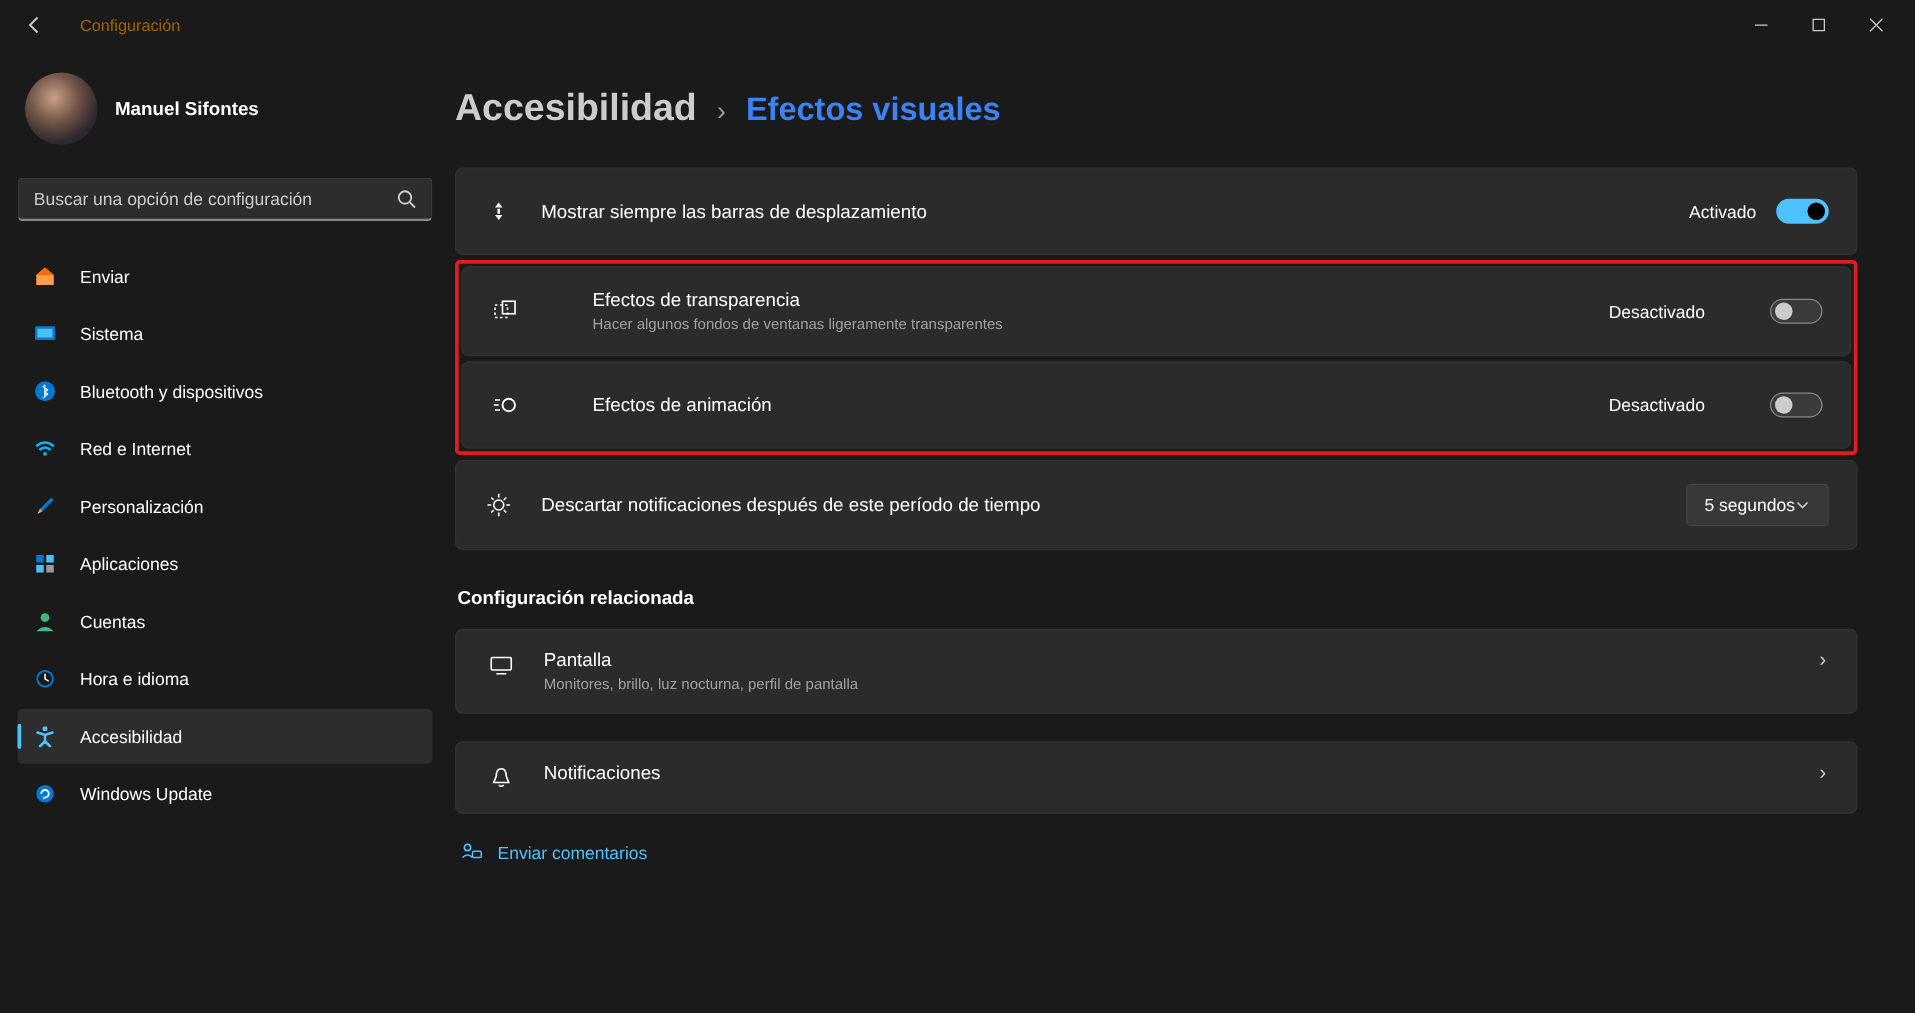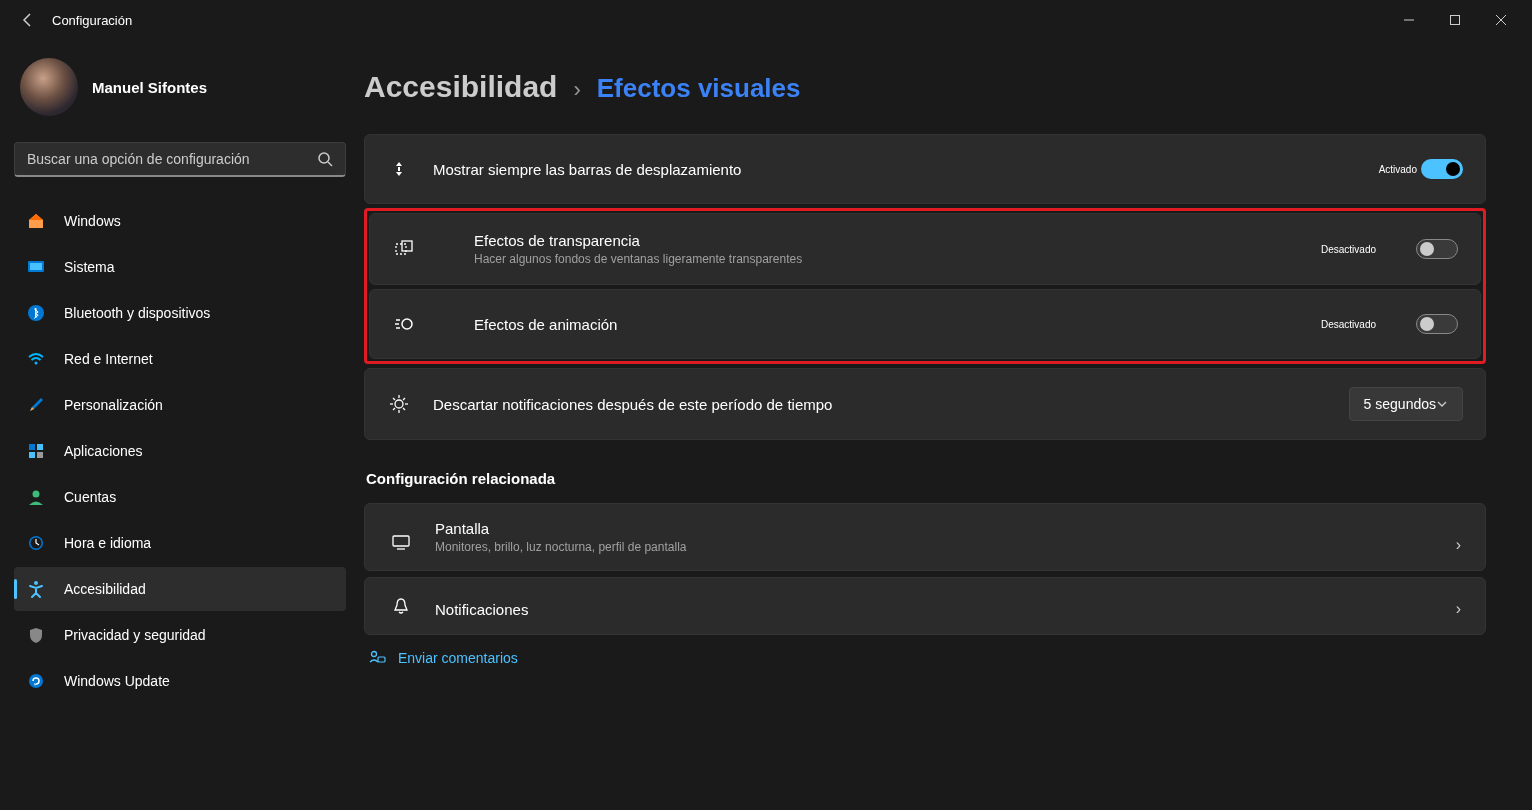--- a/index.html
+++ b/index.html
@@ -28,8 +28,8 @@
 }
 .app-title {
   font-size: 13px;
-  color: #ffffff;
-  margin-left: 4px;
+  color: #a16207;
+  margin-left: 16px;
 }
 .window-controls {
   margin-left: auto;

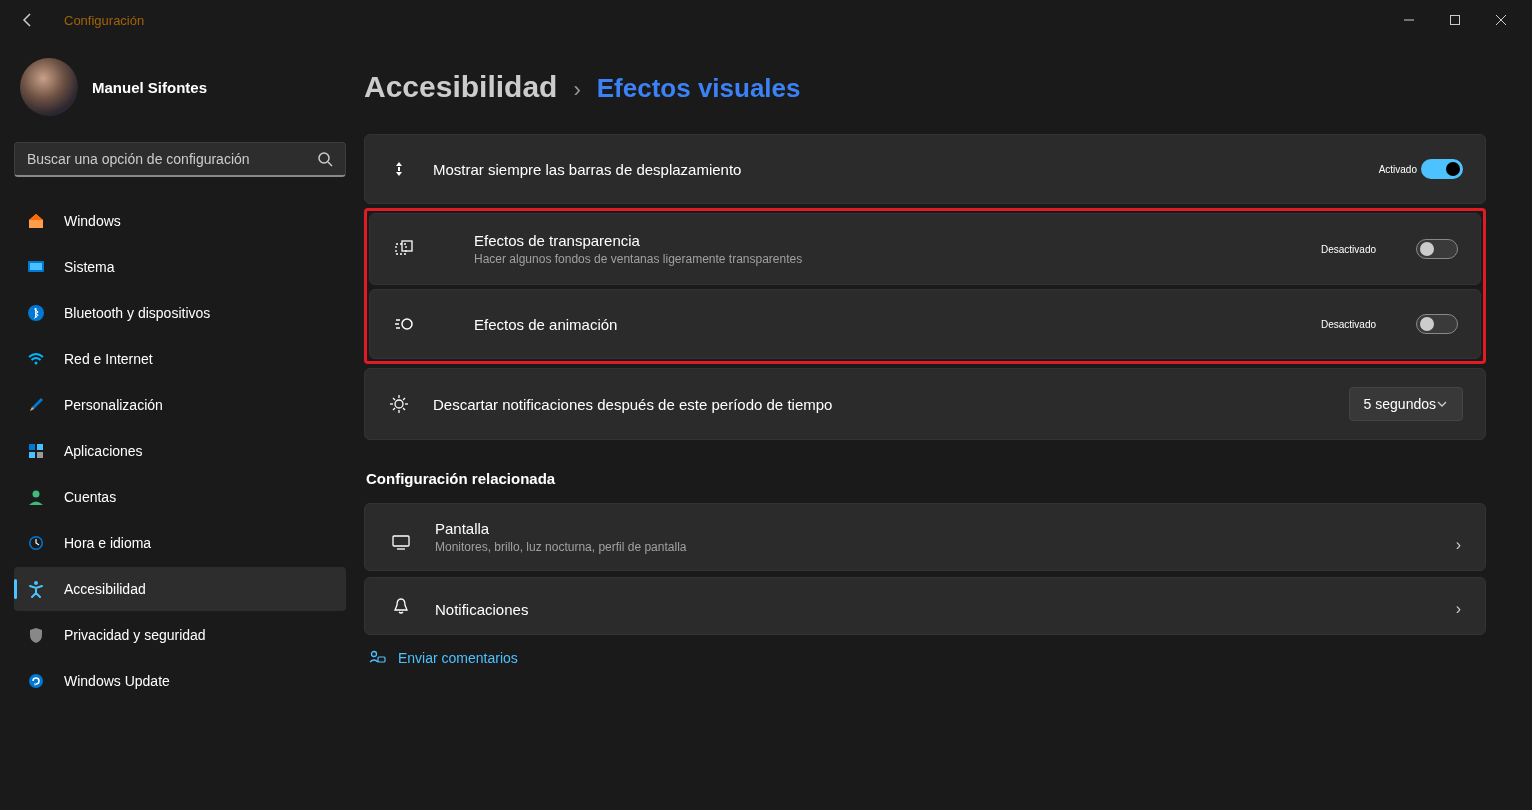--- a/index.html
+++ b/index.html
@@ -167,7 +167,7 @@
 .card-body { flex: 1; }
 .card-title { font-size: 15px; color: #fff; }
 .card-desc { font-size: 12px; color: #a0a0a0; margin-top: 3px; }
-.card-state { font-size: 10px; color: #fff; margin-right: 4px; }
+.card-state { font-size: 14px; color: #fff; margin-right: 16px; }
 .toggle {
   width: 42px;
   height: 20px;

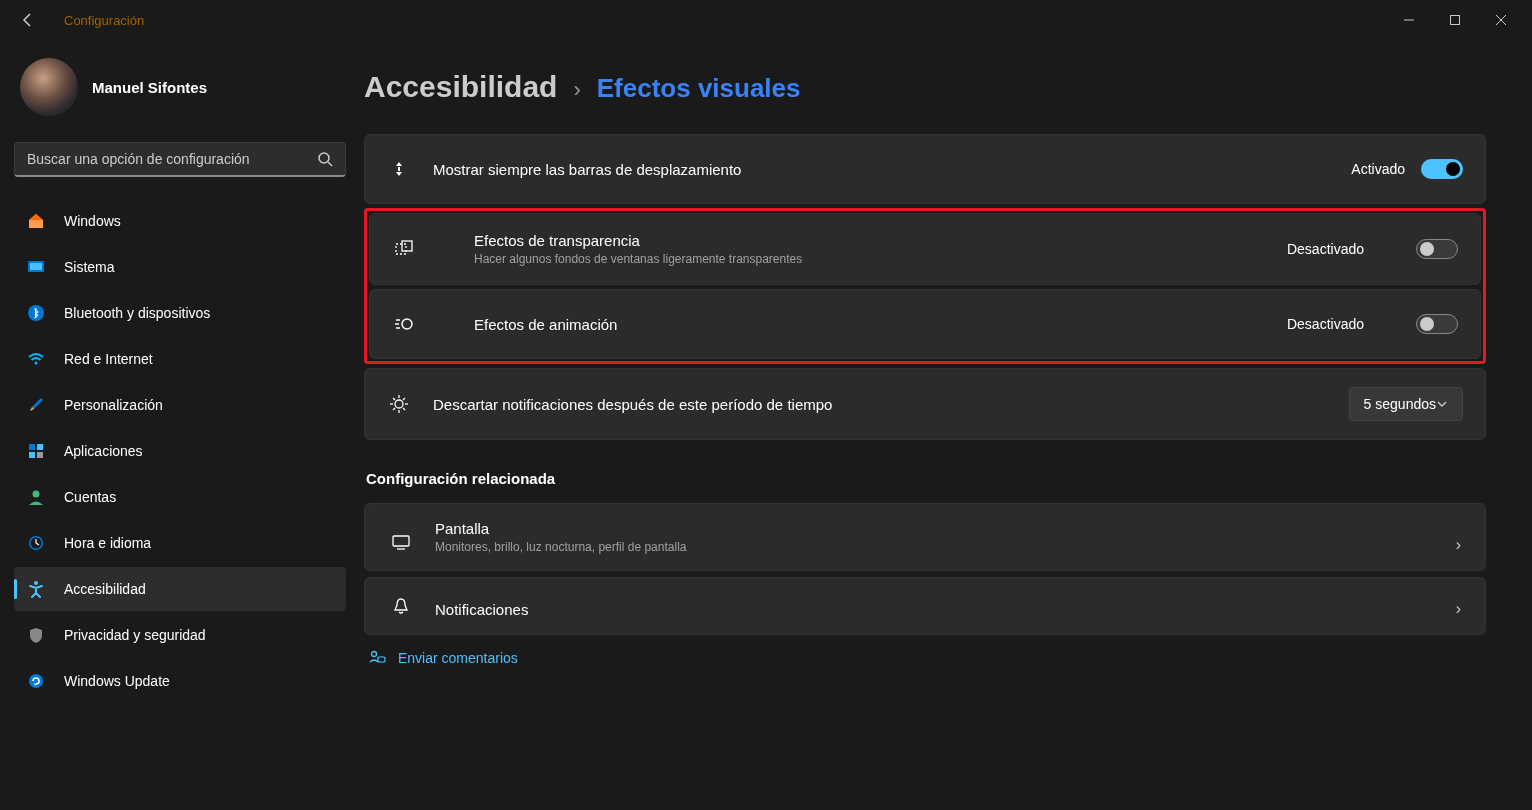--- a/index.html
+++ b/index.html
@@ -275,7 +275,7 @@
               <path d="M2 8 L9 2 L16 8" fill="#ff6a00"></path>
             </svg>
           </span>
-        <span class="nav-label">Windows</span>
+        <span class="nav-label">Enviar</span>
       </li>
       <li class="nav-item">
         <span class="nav-icon">

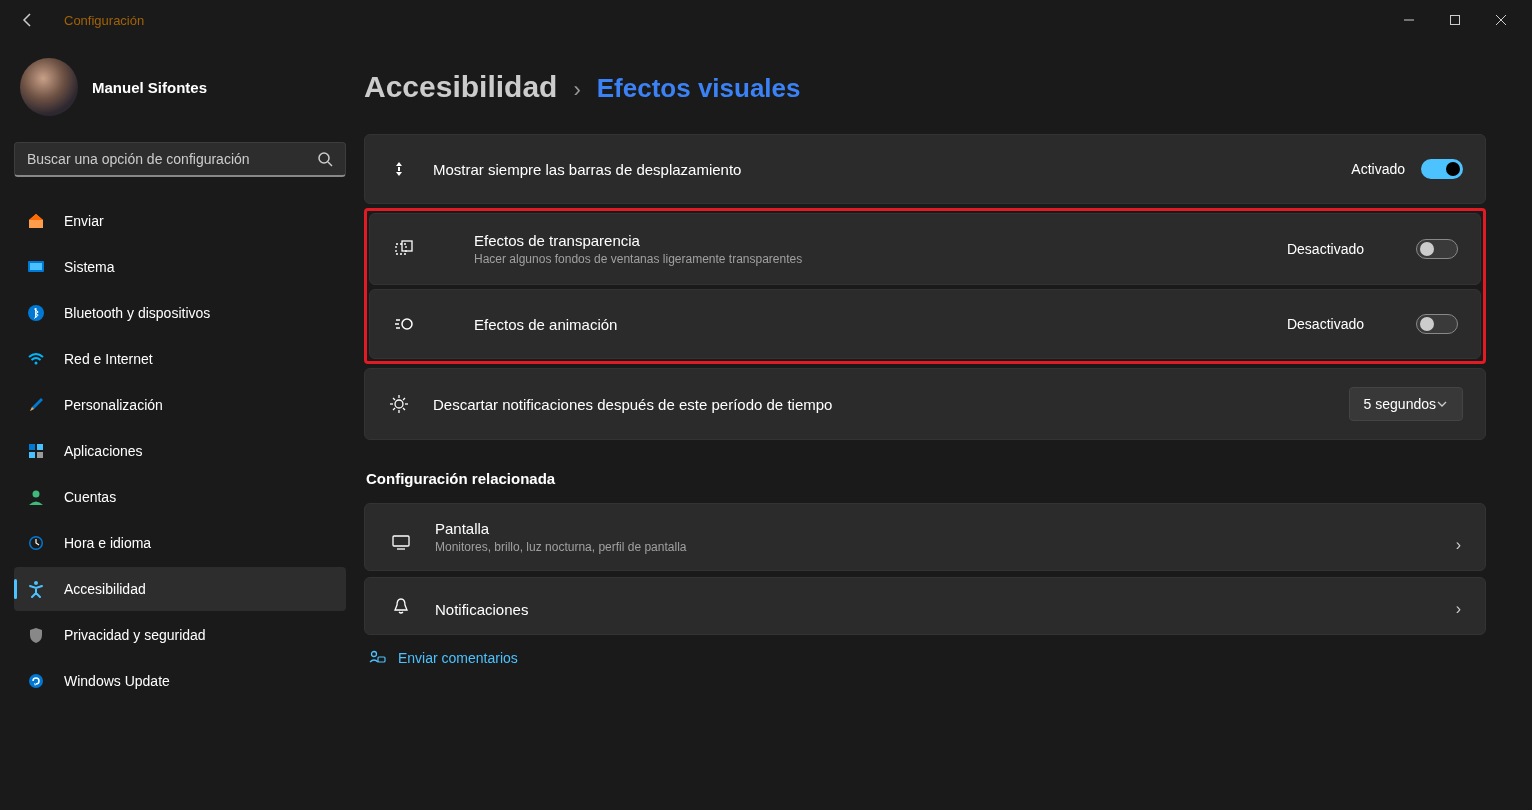--- a/index.html
+++ b/index.html
@@ -207,9 +207,9 @@
   border: 1px solid #333;
   border-radius: 6px;
   display: flex;
-  align-items: flex-end;
+  align-items: flex-start;
   padding: 16px 24px;
-  margin-bottom: 6px;
+  margin-bottom: 22px;
   cursor: pointer;
 }
 .link-card .card-body { flex: 1; }

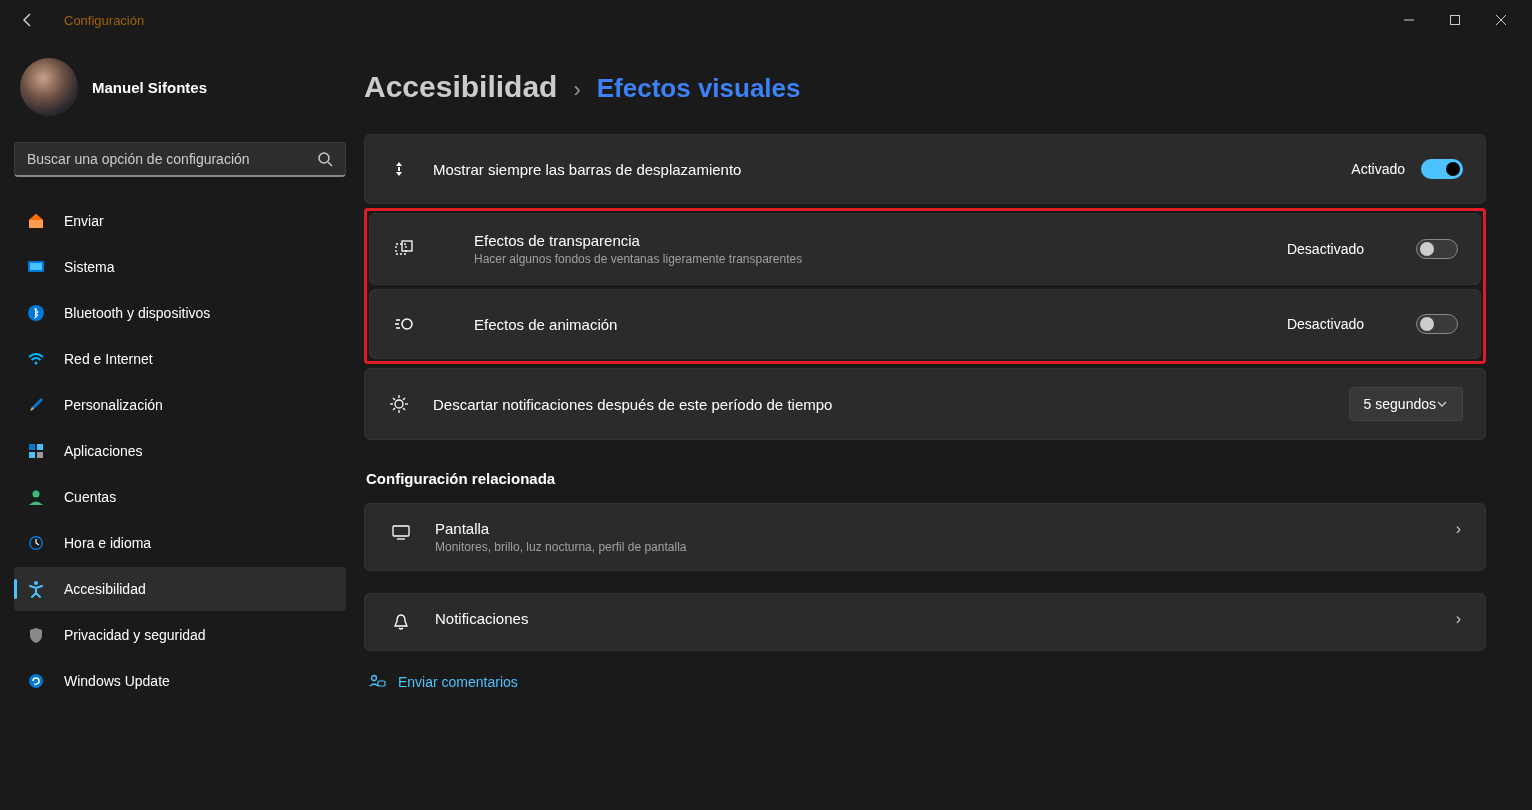--- a/index.html
+++ b/index.html
@@ -352,14 +352,6 @@
             </svg>
           </span>
         <span class="nav-label">Accesibilidad</span>
-      </li>
-      <li class="nav-item">
-        <span class="nav-icon">
-            <svg width="18" height="18" viewBox="0 0 18 18">
-              <path d="M9 2 L15 4 V9 Q15 15 9 17 Q3 15 3 9 V4 Z" fill="#888"></path>
-            </svg>
-          </span>
-        <span class="nav-label">Privacidad y seguridad</span>
       </li>
       <li class="nav-item">
         <span class="nav-icon">

